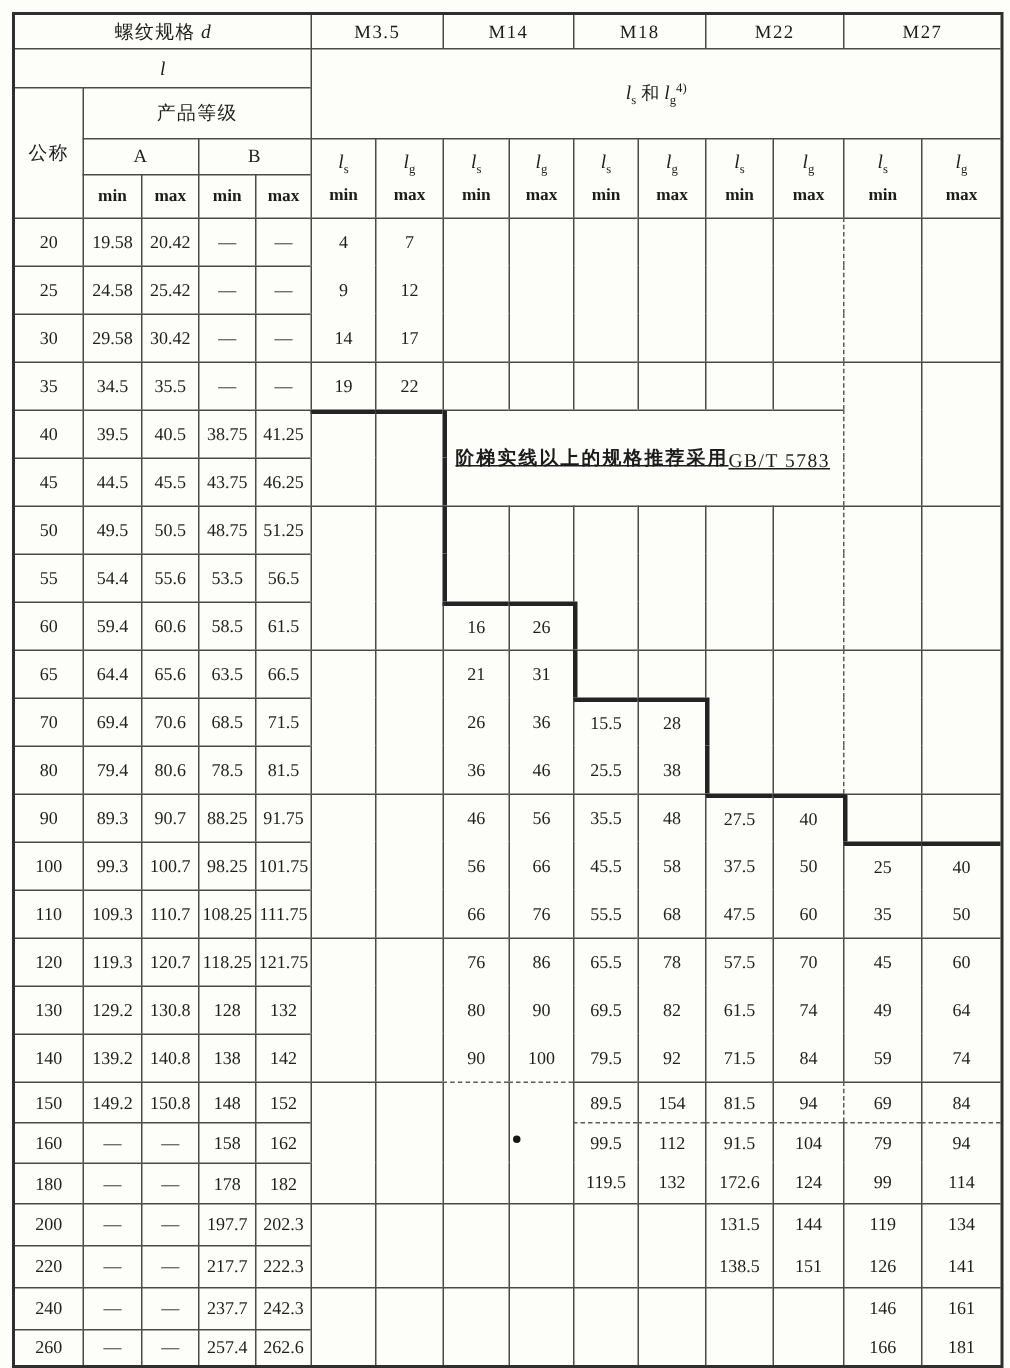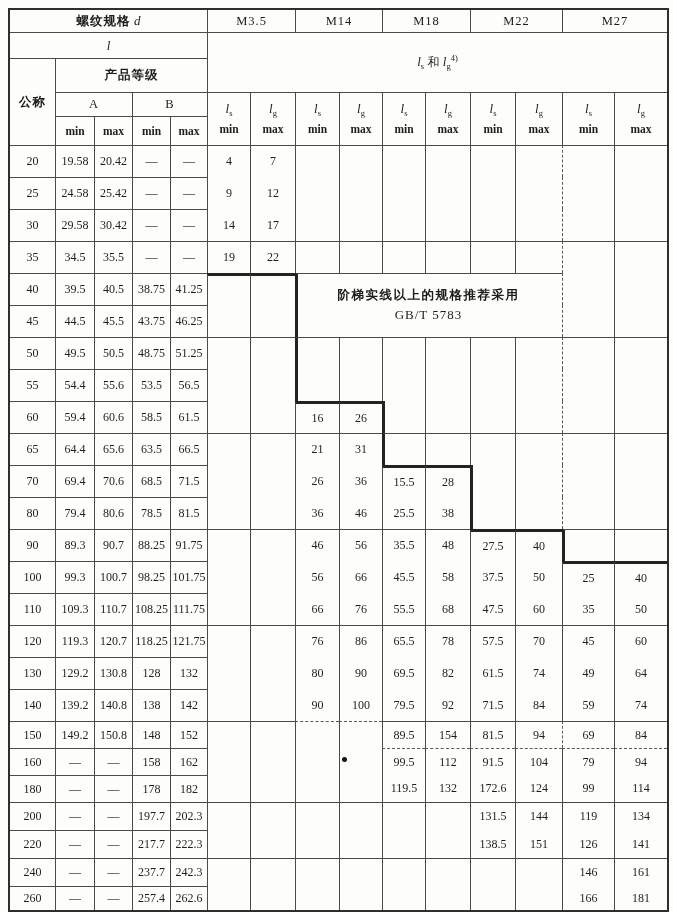--- a/index.html
+++ b/index.html
@@ -28,7 +28,7 @@
   .bt{border-top:1px solid #4a4a4a;}
   .bt3{border-top:3px solid #232323;}
   .btd{border-top:1px dashed #5a5a5a;}
-  .cjk{font-weight:bold;font-size:12.5px;letter-spacing:1px;}
+  .cjk{font-weight:normal;font-size:12.5px;letter-spacing:1px;}
   .sym{font-family:"Liberation Serif",serif;font-style:italic;font-size:13px;font-weight:normal;}
   .sym sub,.subs{font-family:"Liberation Serif",serif;font-style:normal;font-size:8.5px;}
   sup.fn{font-family:"Liberation Serif",serif;font-size:8.5px;vertical-align:super;}

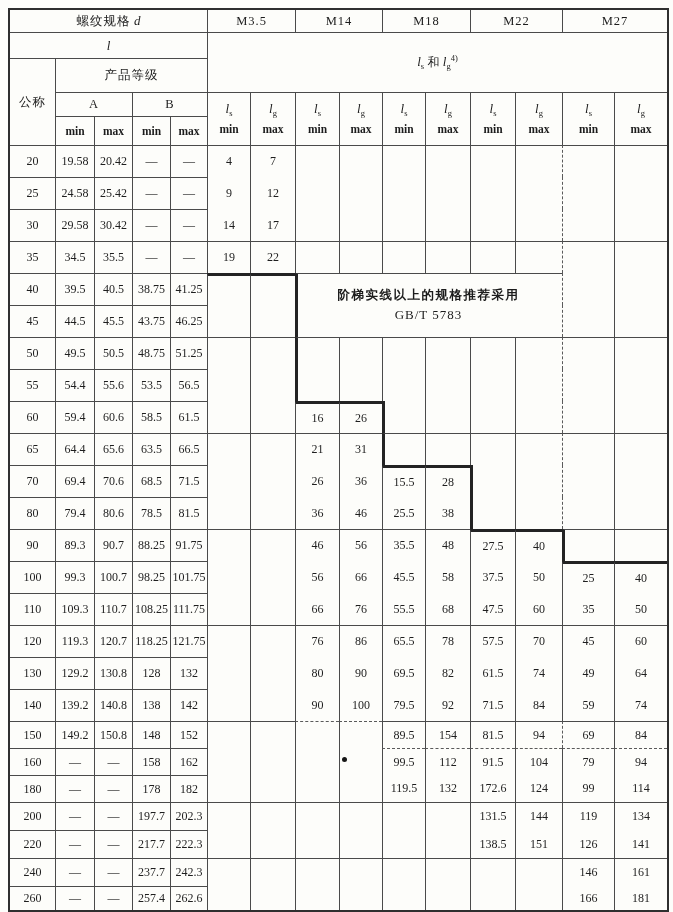--- a/index.html
+++ b/index.html
@@ -37,8 +37,9 @@
   .twoline{line-height:1.55;}
   .note{
     position:absolute;left:287px;top:265px;width:267px;height:64px;
-    display:flex;flex-direction:column;align-items:center;justify-content:center;
+    display:flex;flex-direction:row;align-items:center;justify-content:center;
     pointer-events:none;
+    text-decoration:underline;
   }
   .note .l1{font-size:12.5px;font-weight:bold;letter-spacing:1.5px;}
   .note .l2{font-family:"Liberation Serif",serif;font-size:13px;margin-top:3px;letter-spacing:1px;}

